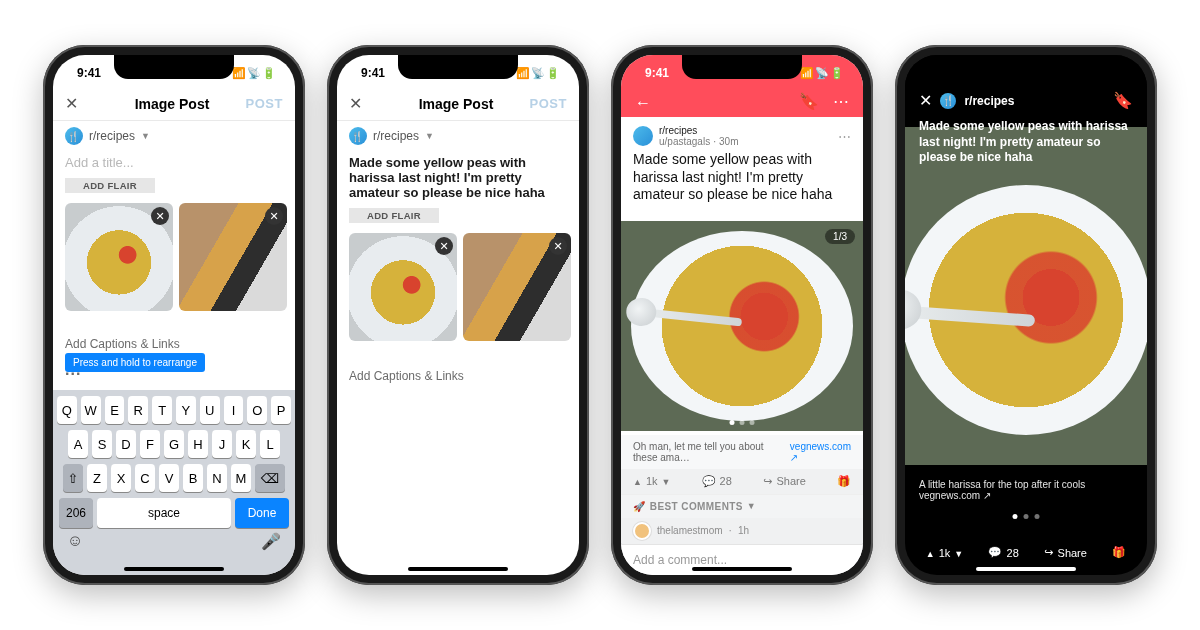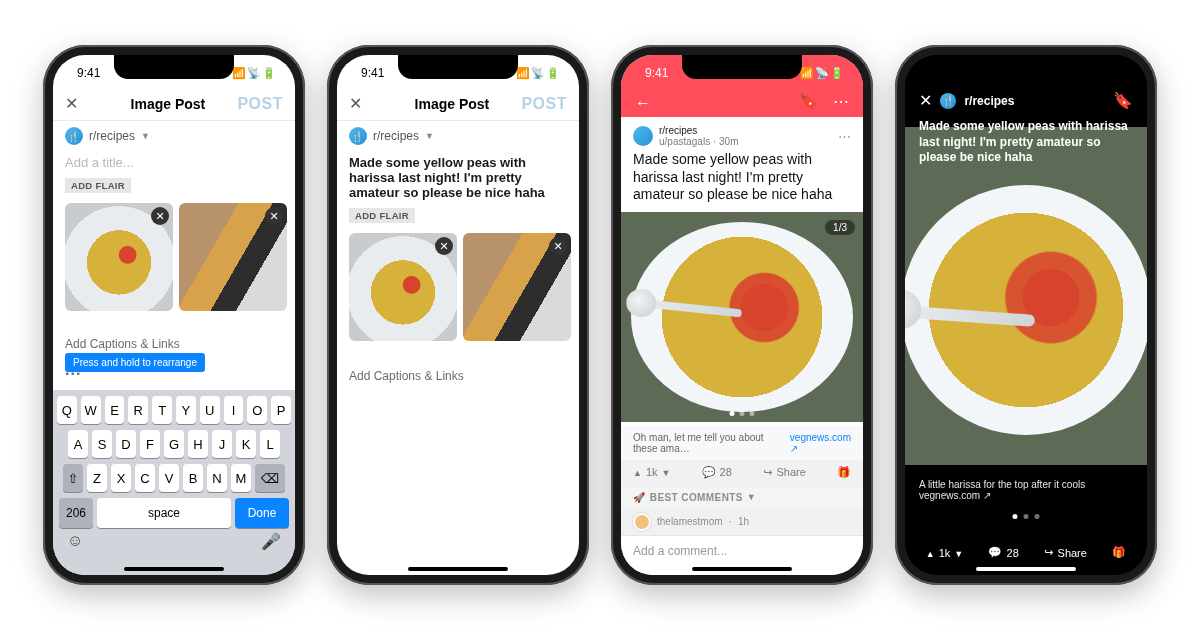--- a/index.html
+++ b/index.html
@@ -63,7 +63,7 @@
     padding: 6px 20px 2px 20px;
     height: 32px;
     font-size: 12px;
-    font-weight: 400;
+    font-weight: 700;
   }
   .status .time { margin-left: 4px; }
   .status .icons { display:flex; gap:4px; align-items:center; }

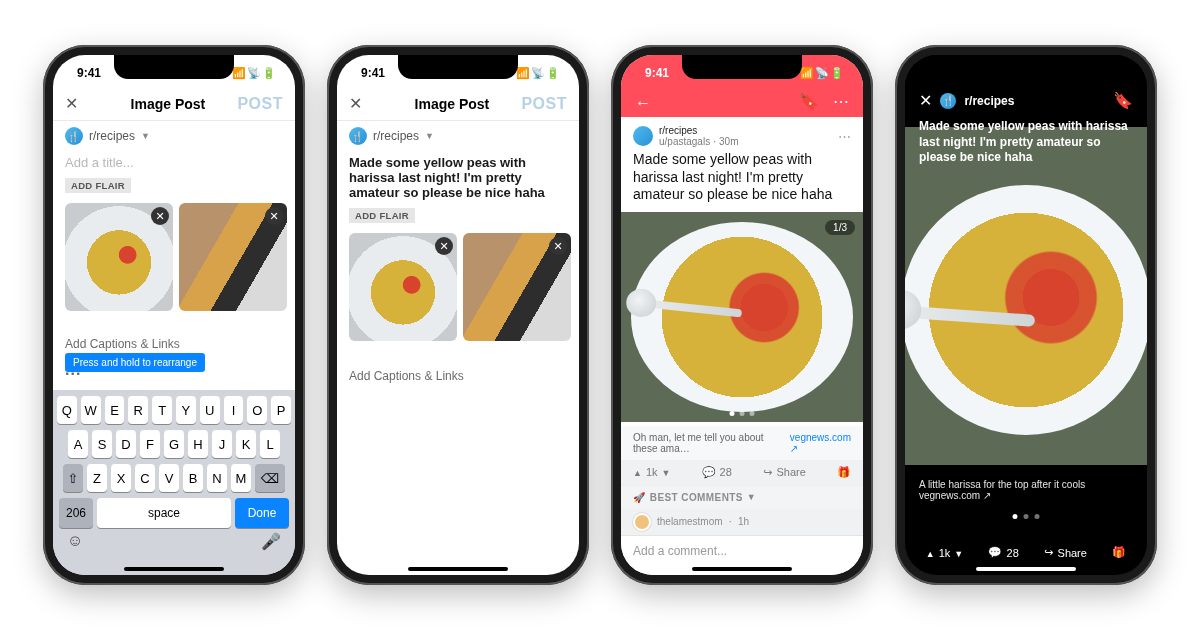--- a/index.html
+++ b/index.html
@@ -79,7 +79,7 @@
     font-size: 14px;
   }
   .navbar .title { font-weight: 600; font-size: 14px; padding-left: 20px; }
-  .navbar .post-btn { color:#b7d1e6; font-weight:600; font-size:16px; letter-spacing:0.5px; }
+  .navbar .post-btn { color:#b7d1e6; font-weight:600; font-size:13px; letter-spacing:0.5px; }
   .x-icon { font-size: 16px; color:#555; }
 
   .sub-row {

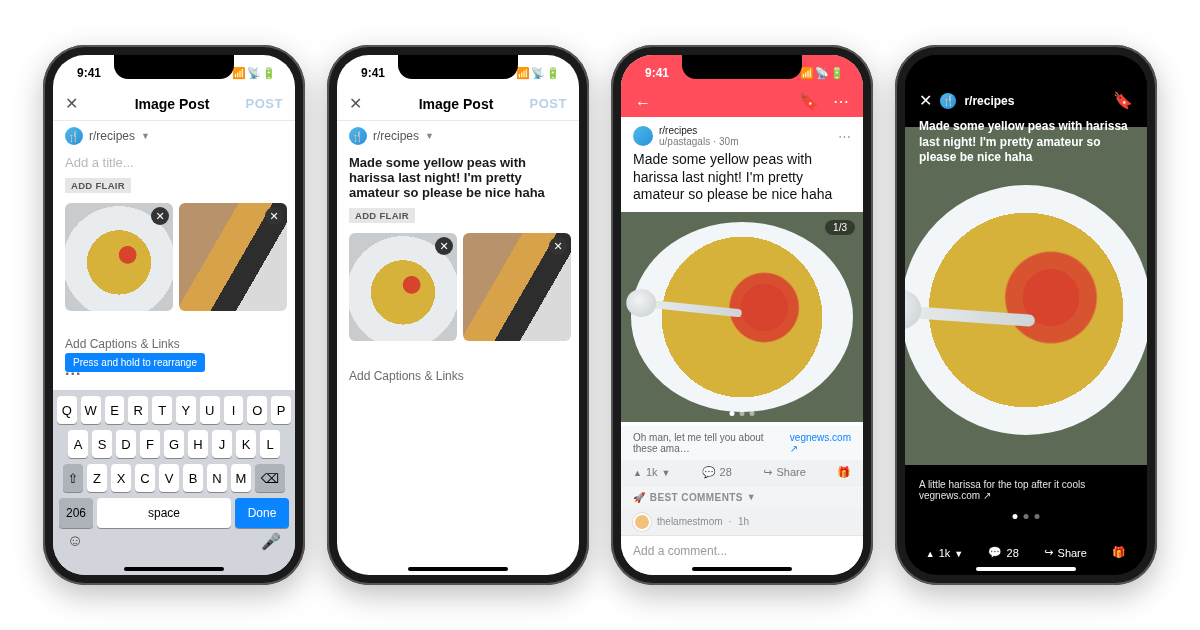--- a/index.html
+++ b/index.html
@@ -106,7 +106,7 @@
   .flair-btn {
     display:inline-block;
     margin: 4px 12px;
-    padding: 2px 6px;
+    padding: 2px 18px;
     font-size: 9.5px;
     font-weight:700;
     letter-spacing:0.3px;

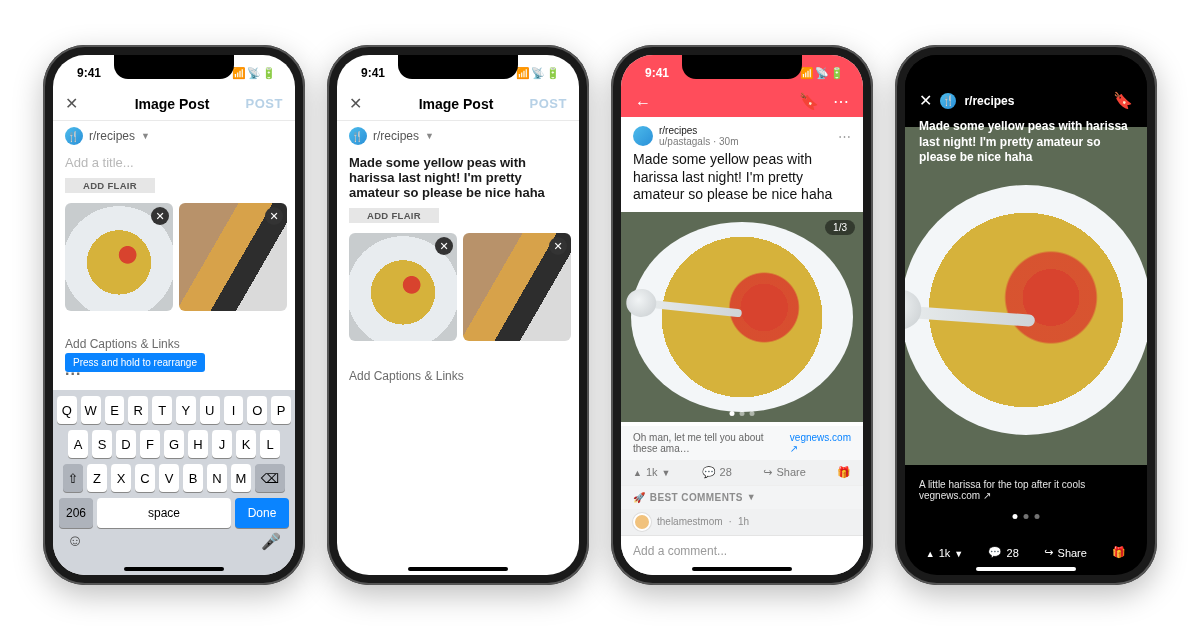--- a/index.html
+++ b/index.html
@@ -220,7 +220,7 @@
 
   .gallery{
     position:relative;
-    margin: 8px -12px 0 -12px;
+    margin: 17px -12px 0 -12px;
     height: 210px;
     background:#5d6a55;
   }

